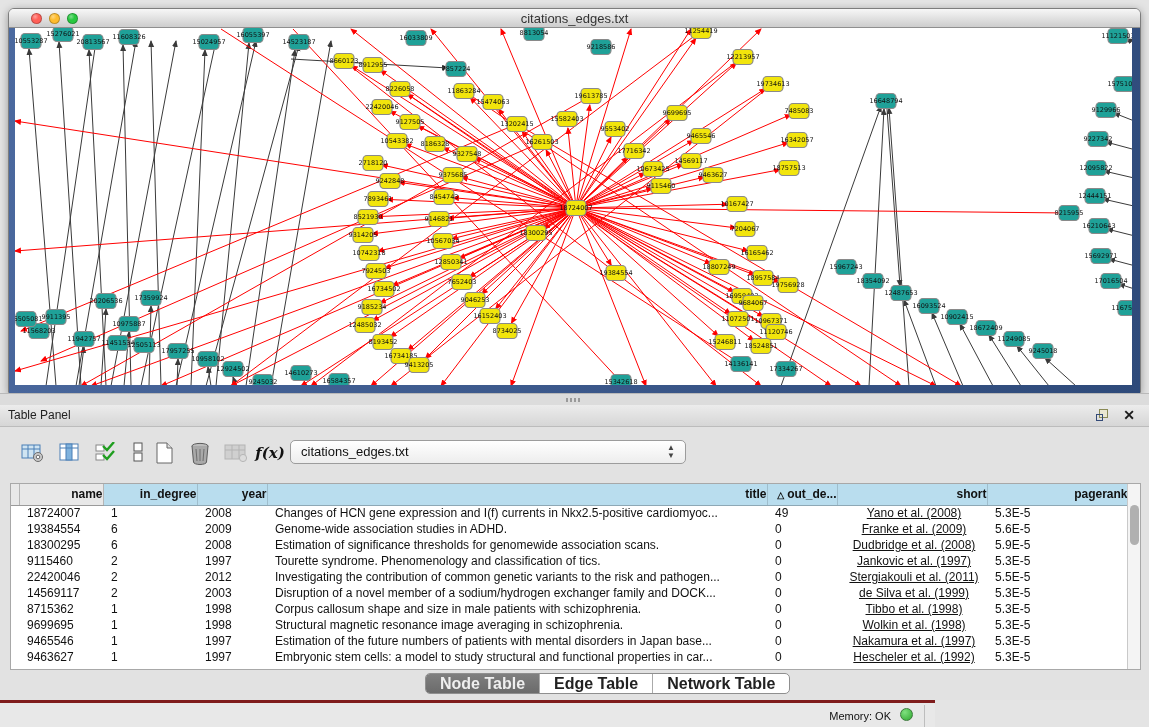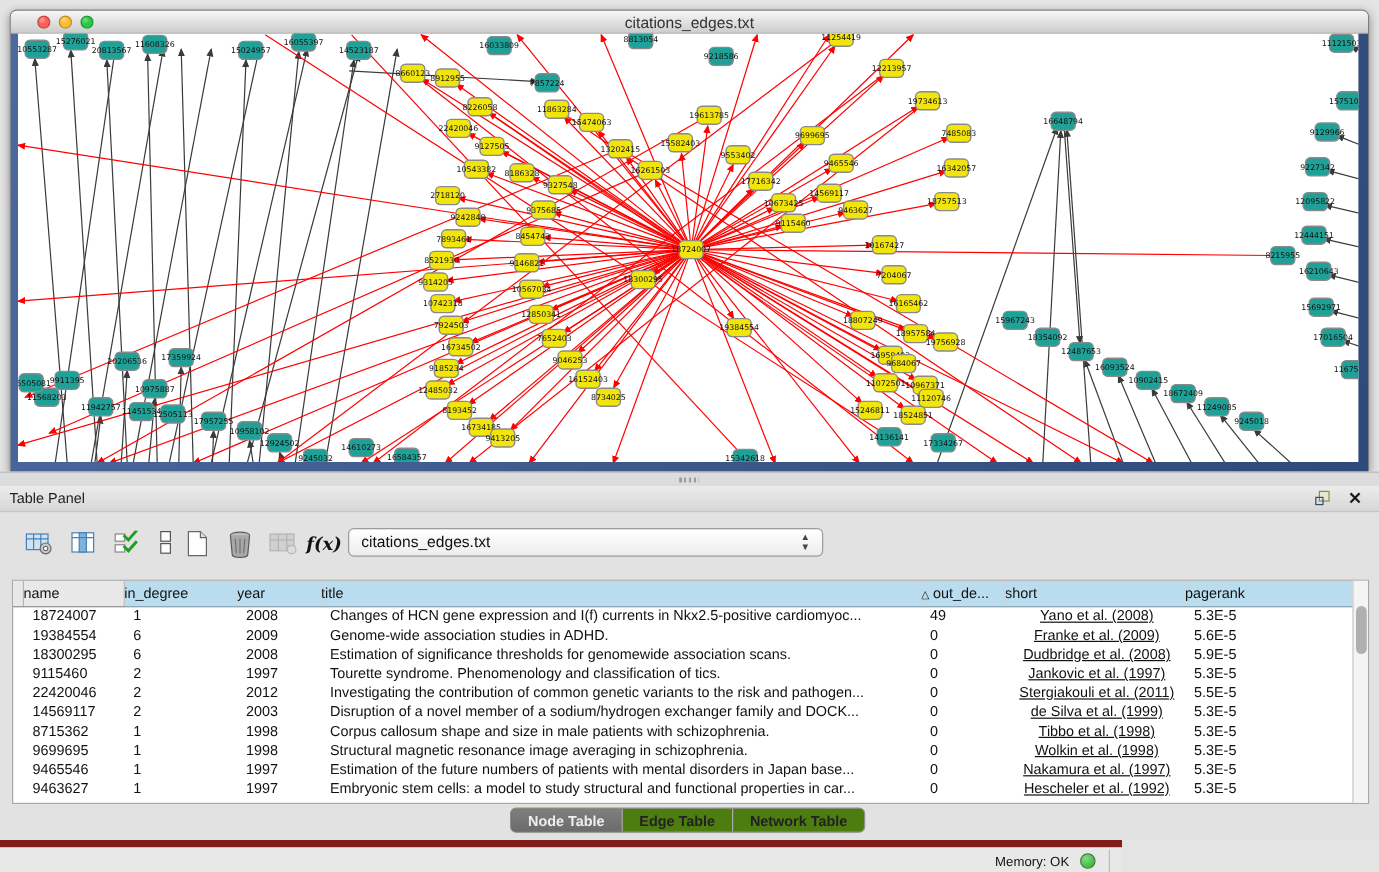--- a/index.html
+++ b/index.html
@@ -56,7 +56,7 @@
   #table-wrap { left:10px; top:56px; width:1131px; height:187px; background:#fff;
     border:1px solid #a8a8a8; }
   table { border-collapse:collapse; table-layout:fixed; width:1117px; font-size:12px; }
-  th { height:21px; font-weight:normal; text-align:left; color:#111;
+  th { height:21px; font-weight:bold; text-align:right; color:#111;
     border-right:1px solid #9fbecd; border-bottom:1px solid #8ea8b5;
     overflow:hidden; white-space:nowrap; background:#b9ddee; }
   th.gutter, th.name-col { background:#e8e8e8; border-right:1px solid #b5b5b5;

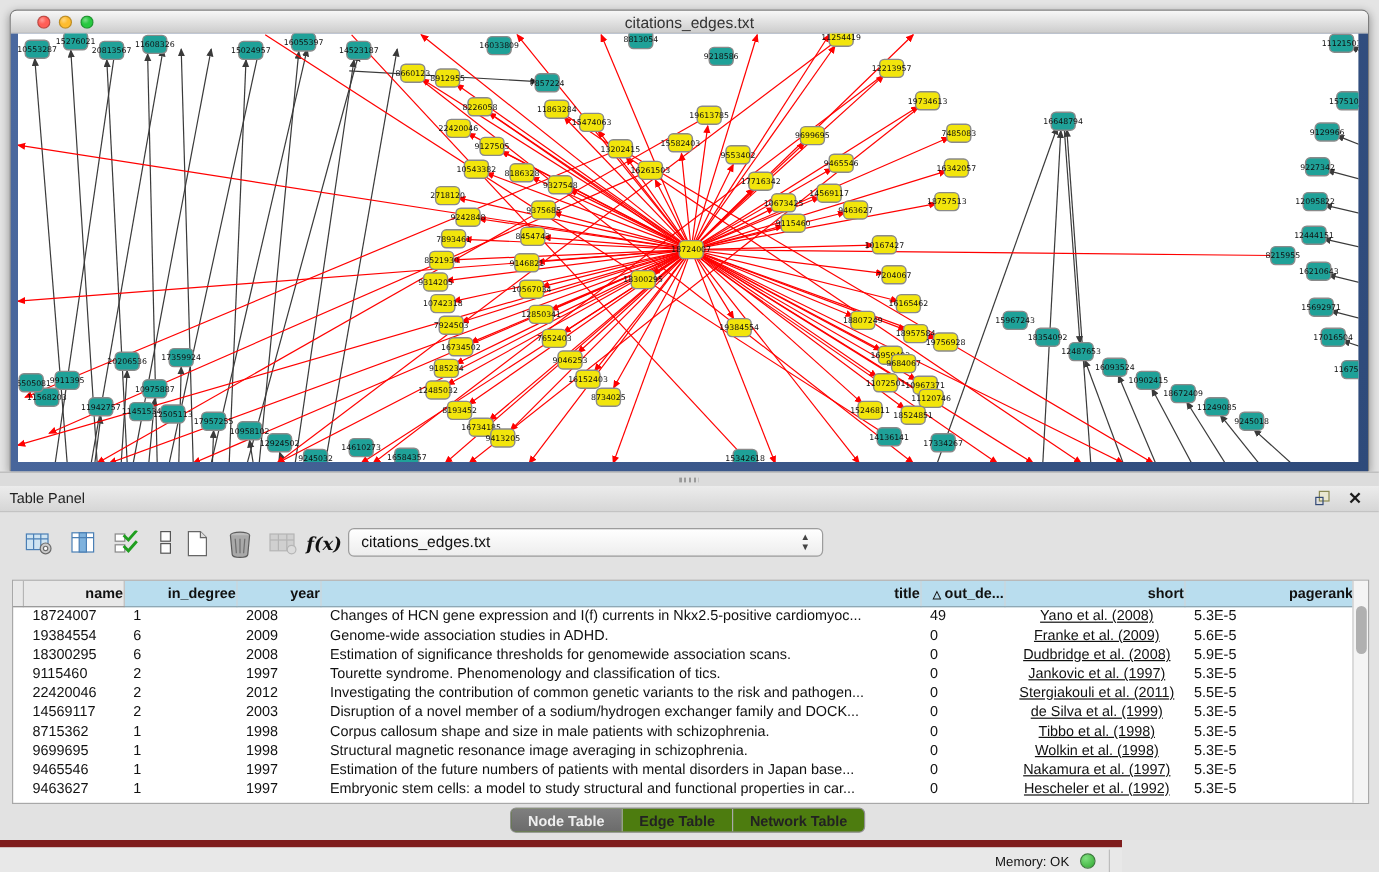--- a/index.html
+++ b/index.html
@@ -72,8 +72,8 @@
 
   
   #seg { left:425px; top:246px; height:21px; display:flex;
-    border:1px solid #8f8f8f; border-radius:5px; overflow:hidden; background:#4d7c0f;
-    font-size:12px; font-weight:bold; color:#222; }
+    border:1px solid #8f8f8f; border-radius:5px; overflow:hidden; background:#ffffff;
+    font-size:16px; font-weight:bold; color:#222; }
   #seg .seg-item { padding:0 14px; line-height:20px; border-right:1px solid #aaa; }
   #seg .seg-item:last-child { border-right:none; }
   #seg .active { background:linear-gradient(#7f7f7f,#6b6b6b); color:#efefef; }

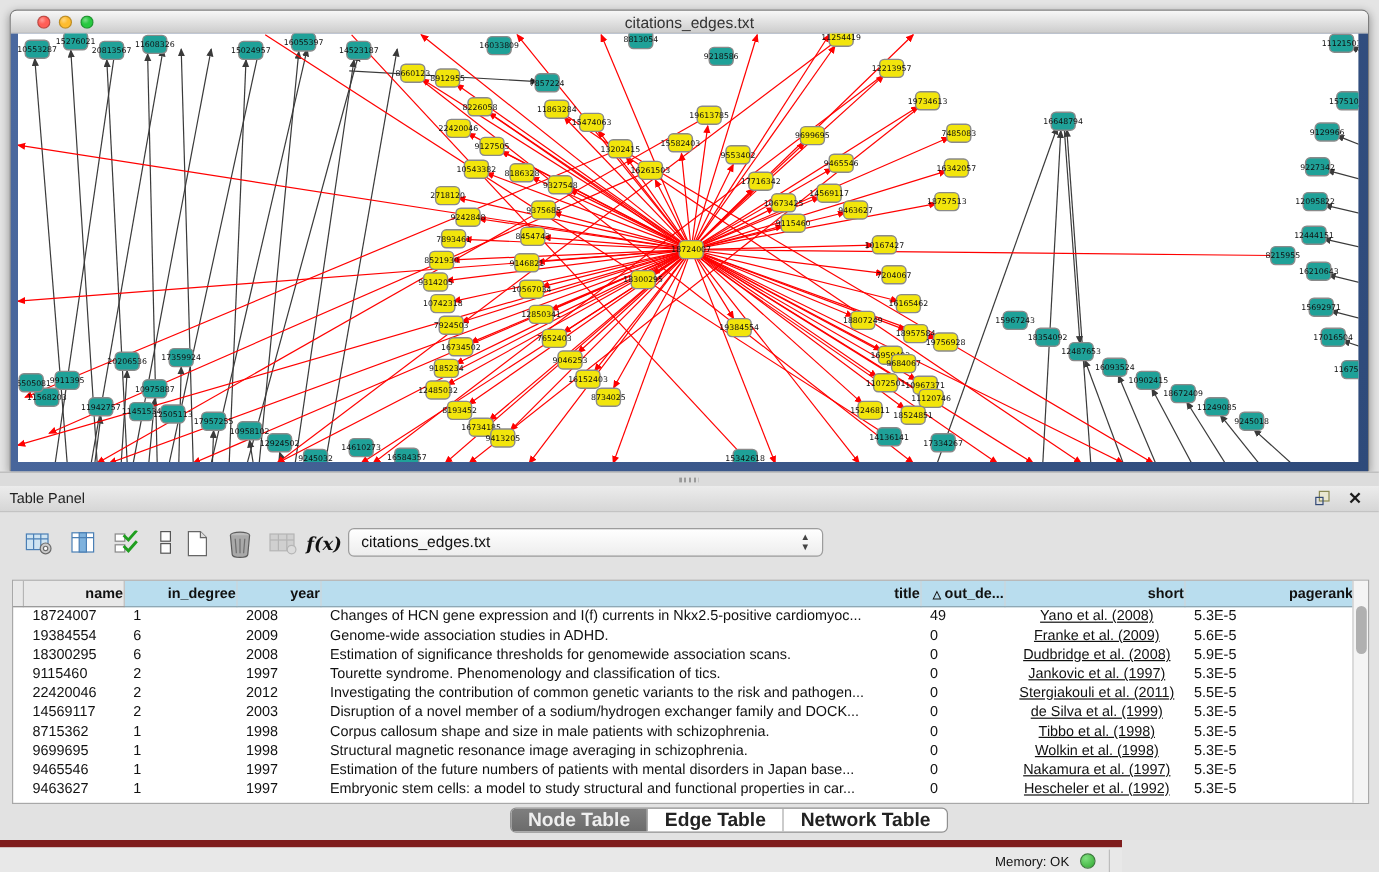--- a/index.html
+++ b/index.html
@@ -80,7 +80,7 @@
 
   
   #status-bar { left:0; top:700px; width:935px; height:27px; background:#e8e8e8;
-    border-top:6px solid #7f1d1d; }
+    border-top:3px solid #7f1d1d; }
   #memory-label { right:44px; top:7px; font-size:11px; color:#111; }
   #memory-dot { right:22px; top:5px; width:13px; height:13px; border-radius:50%;
     background:radial-gradient(circle at 35% 30%,#7fe07f,#2fa82f);

